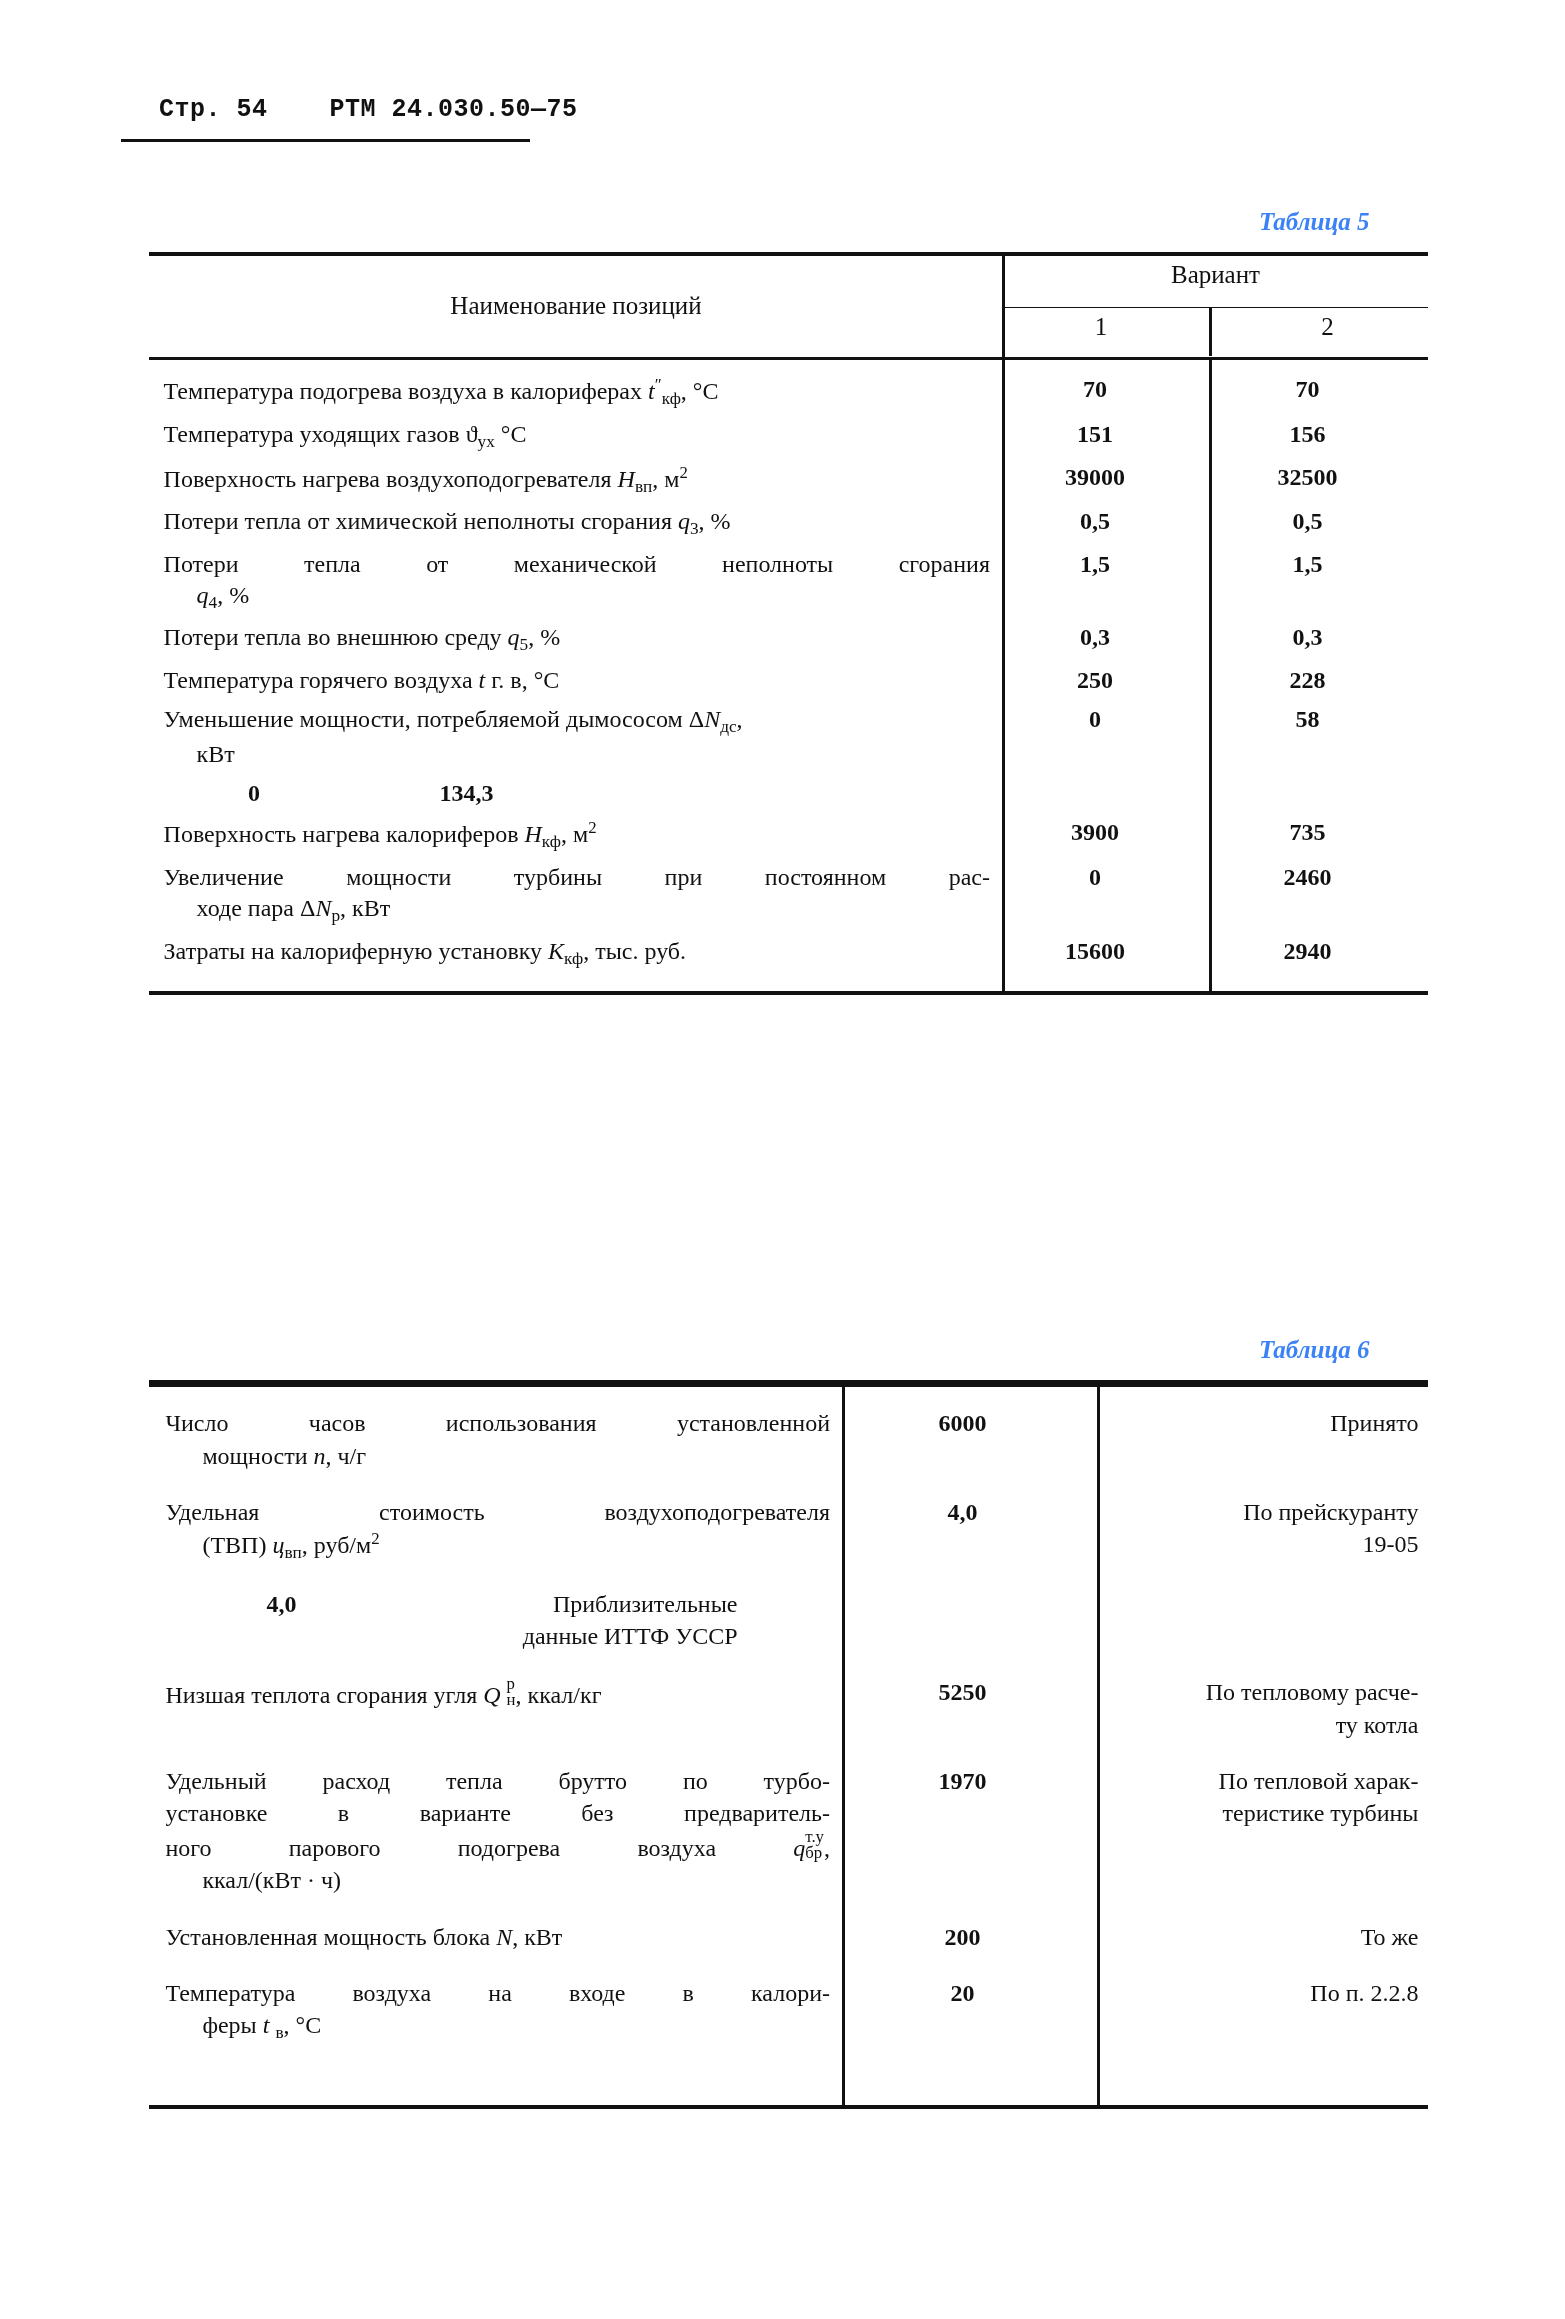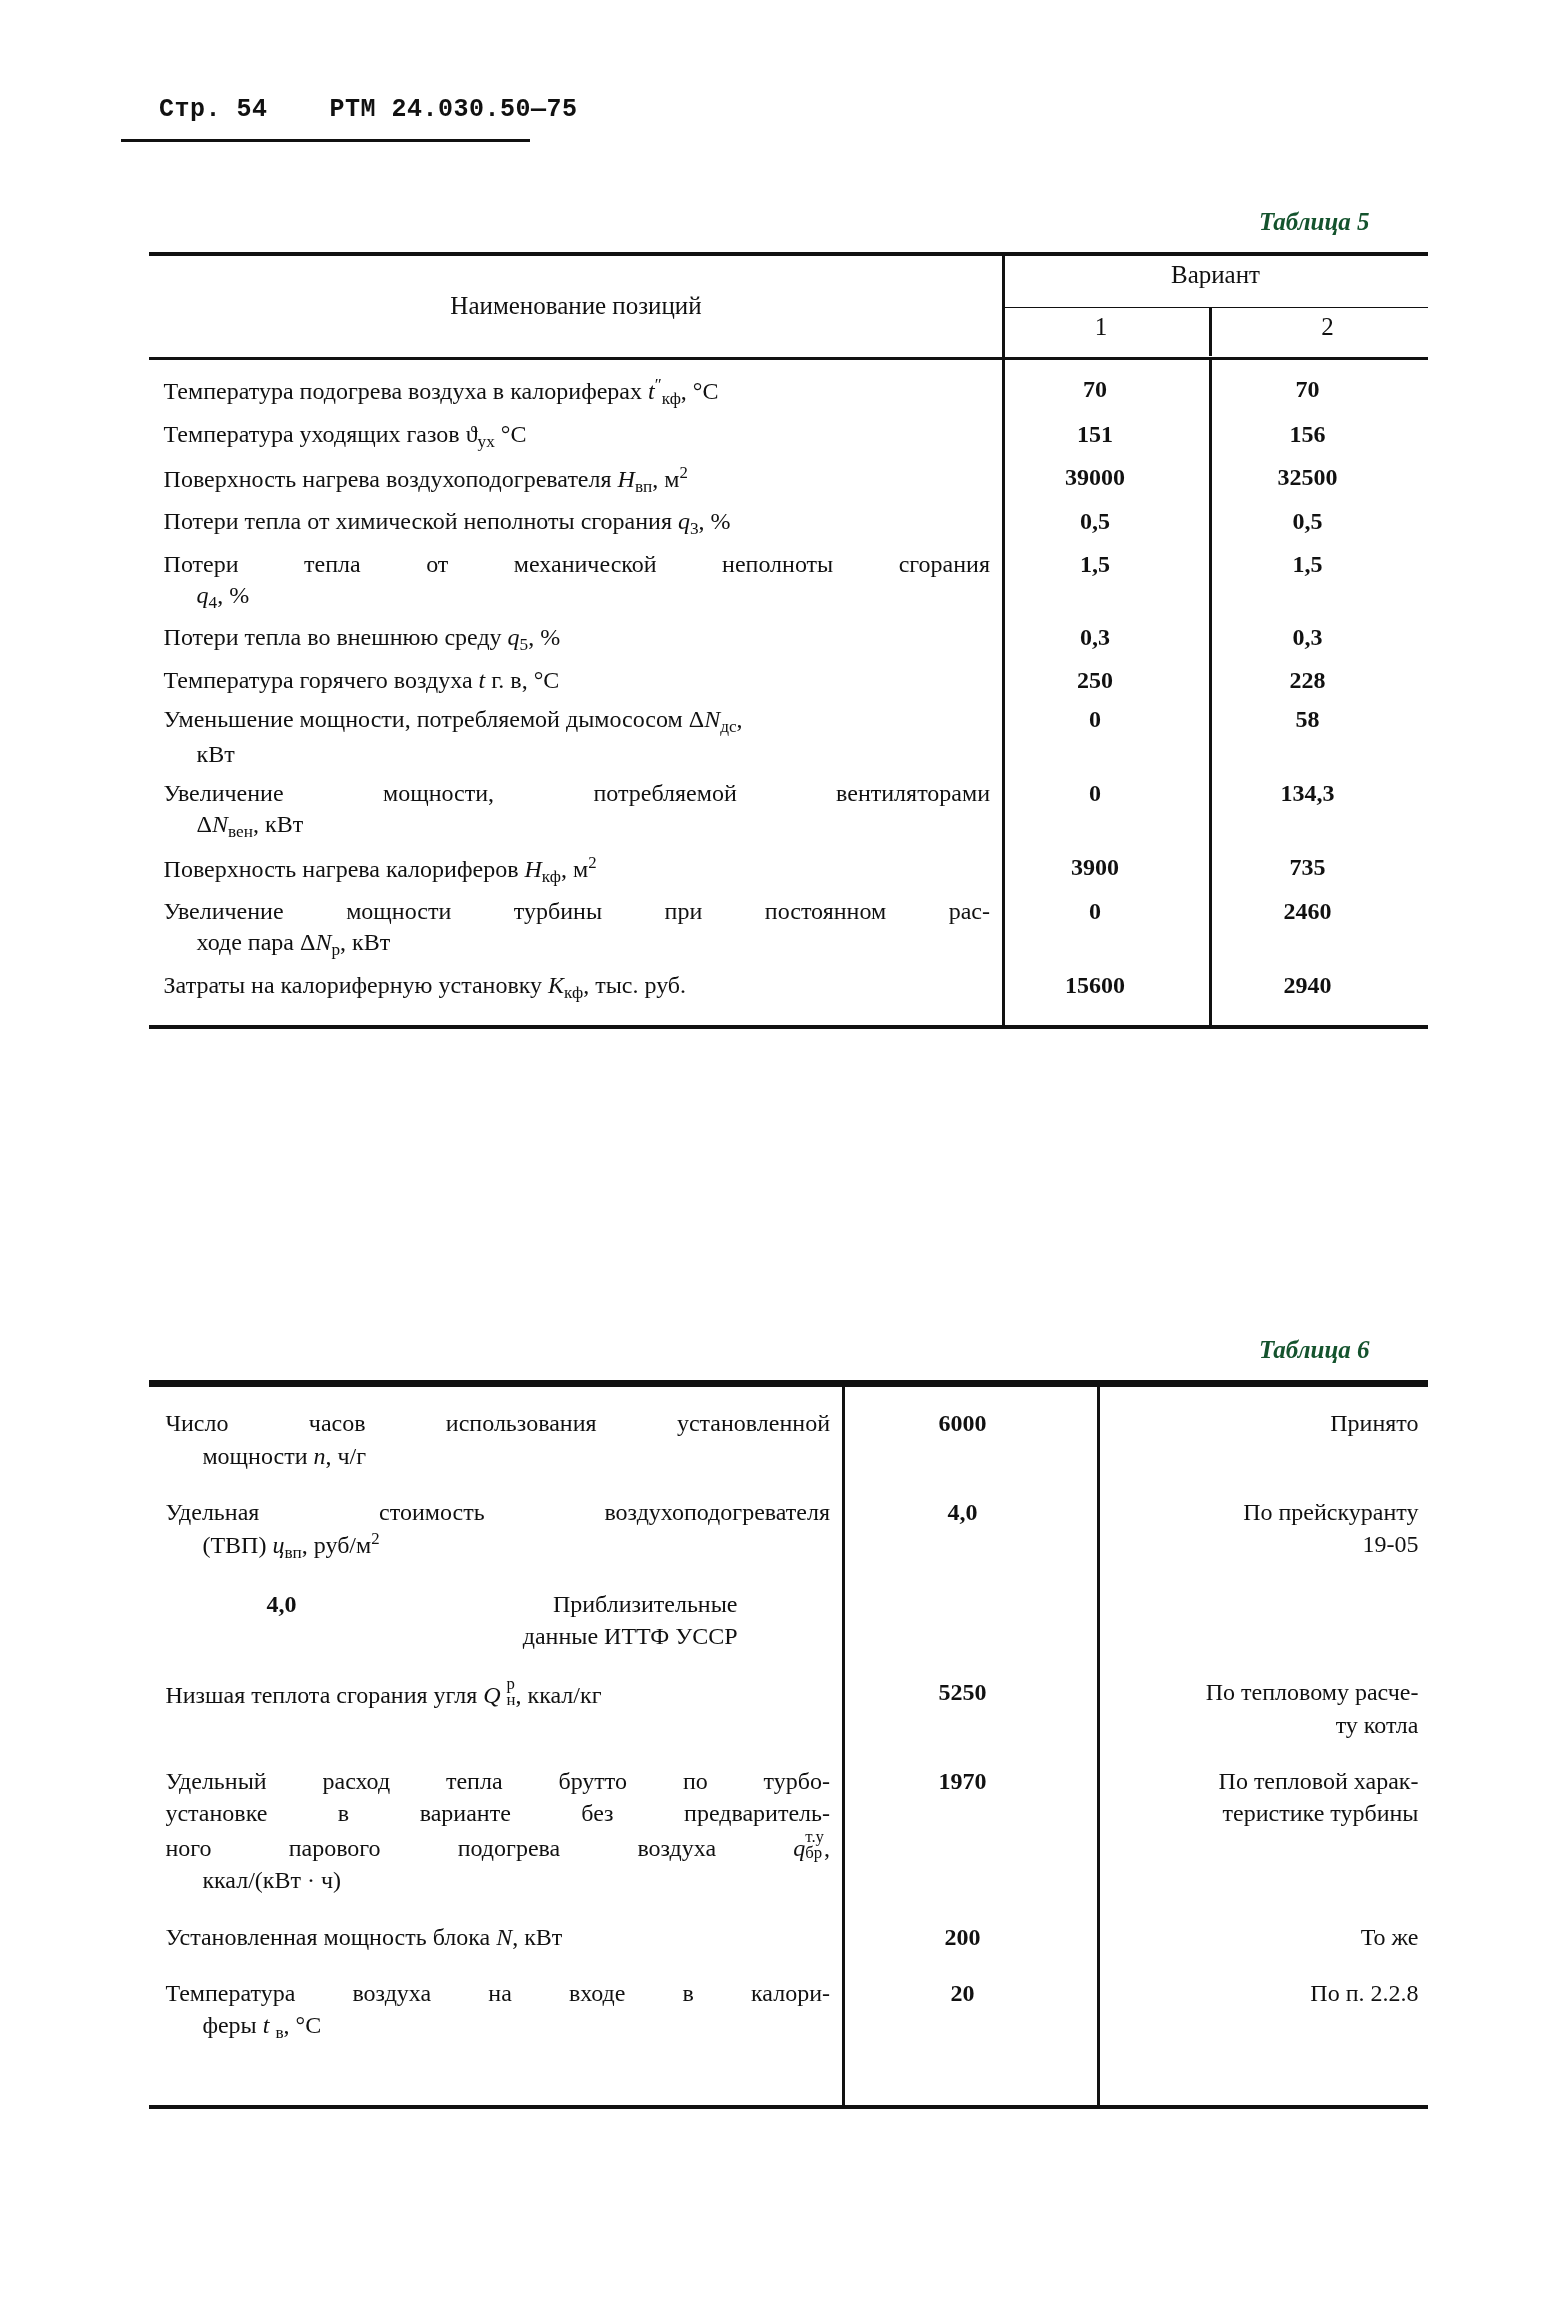--- a/index.html
+++ b/index.html
@@ -53,7 +53,7 @@
     font-style: italic;
     font-size: 25px;
     font-weight: bold;
-    color: #14532d;
+    color: #3b82f6;
   }
   #caption-5 { left: 1259px; top: 208px; }
   #caption-6 { left: 1259px; top: 1336px; }

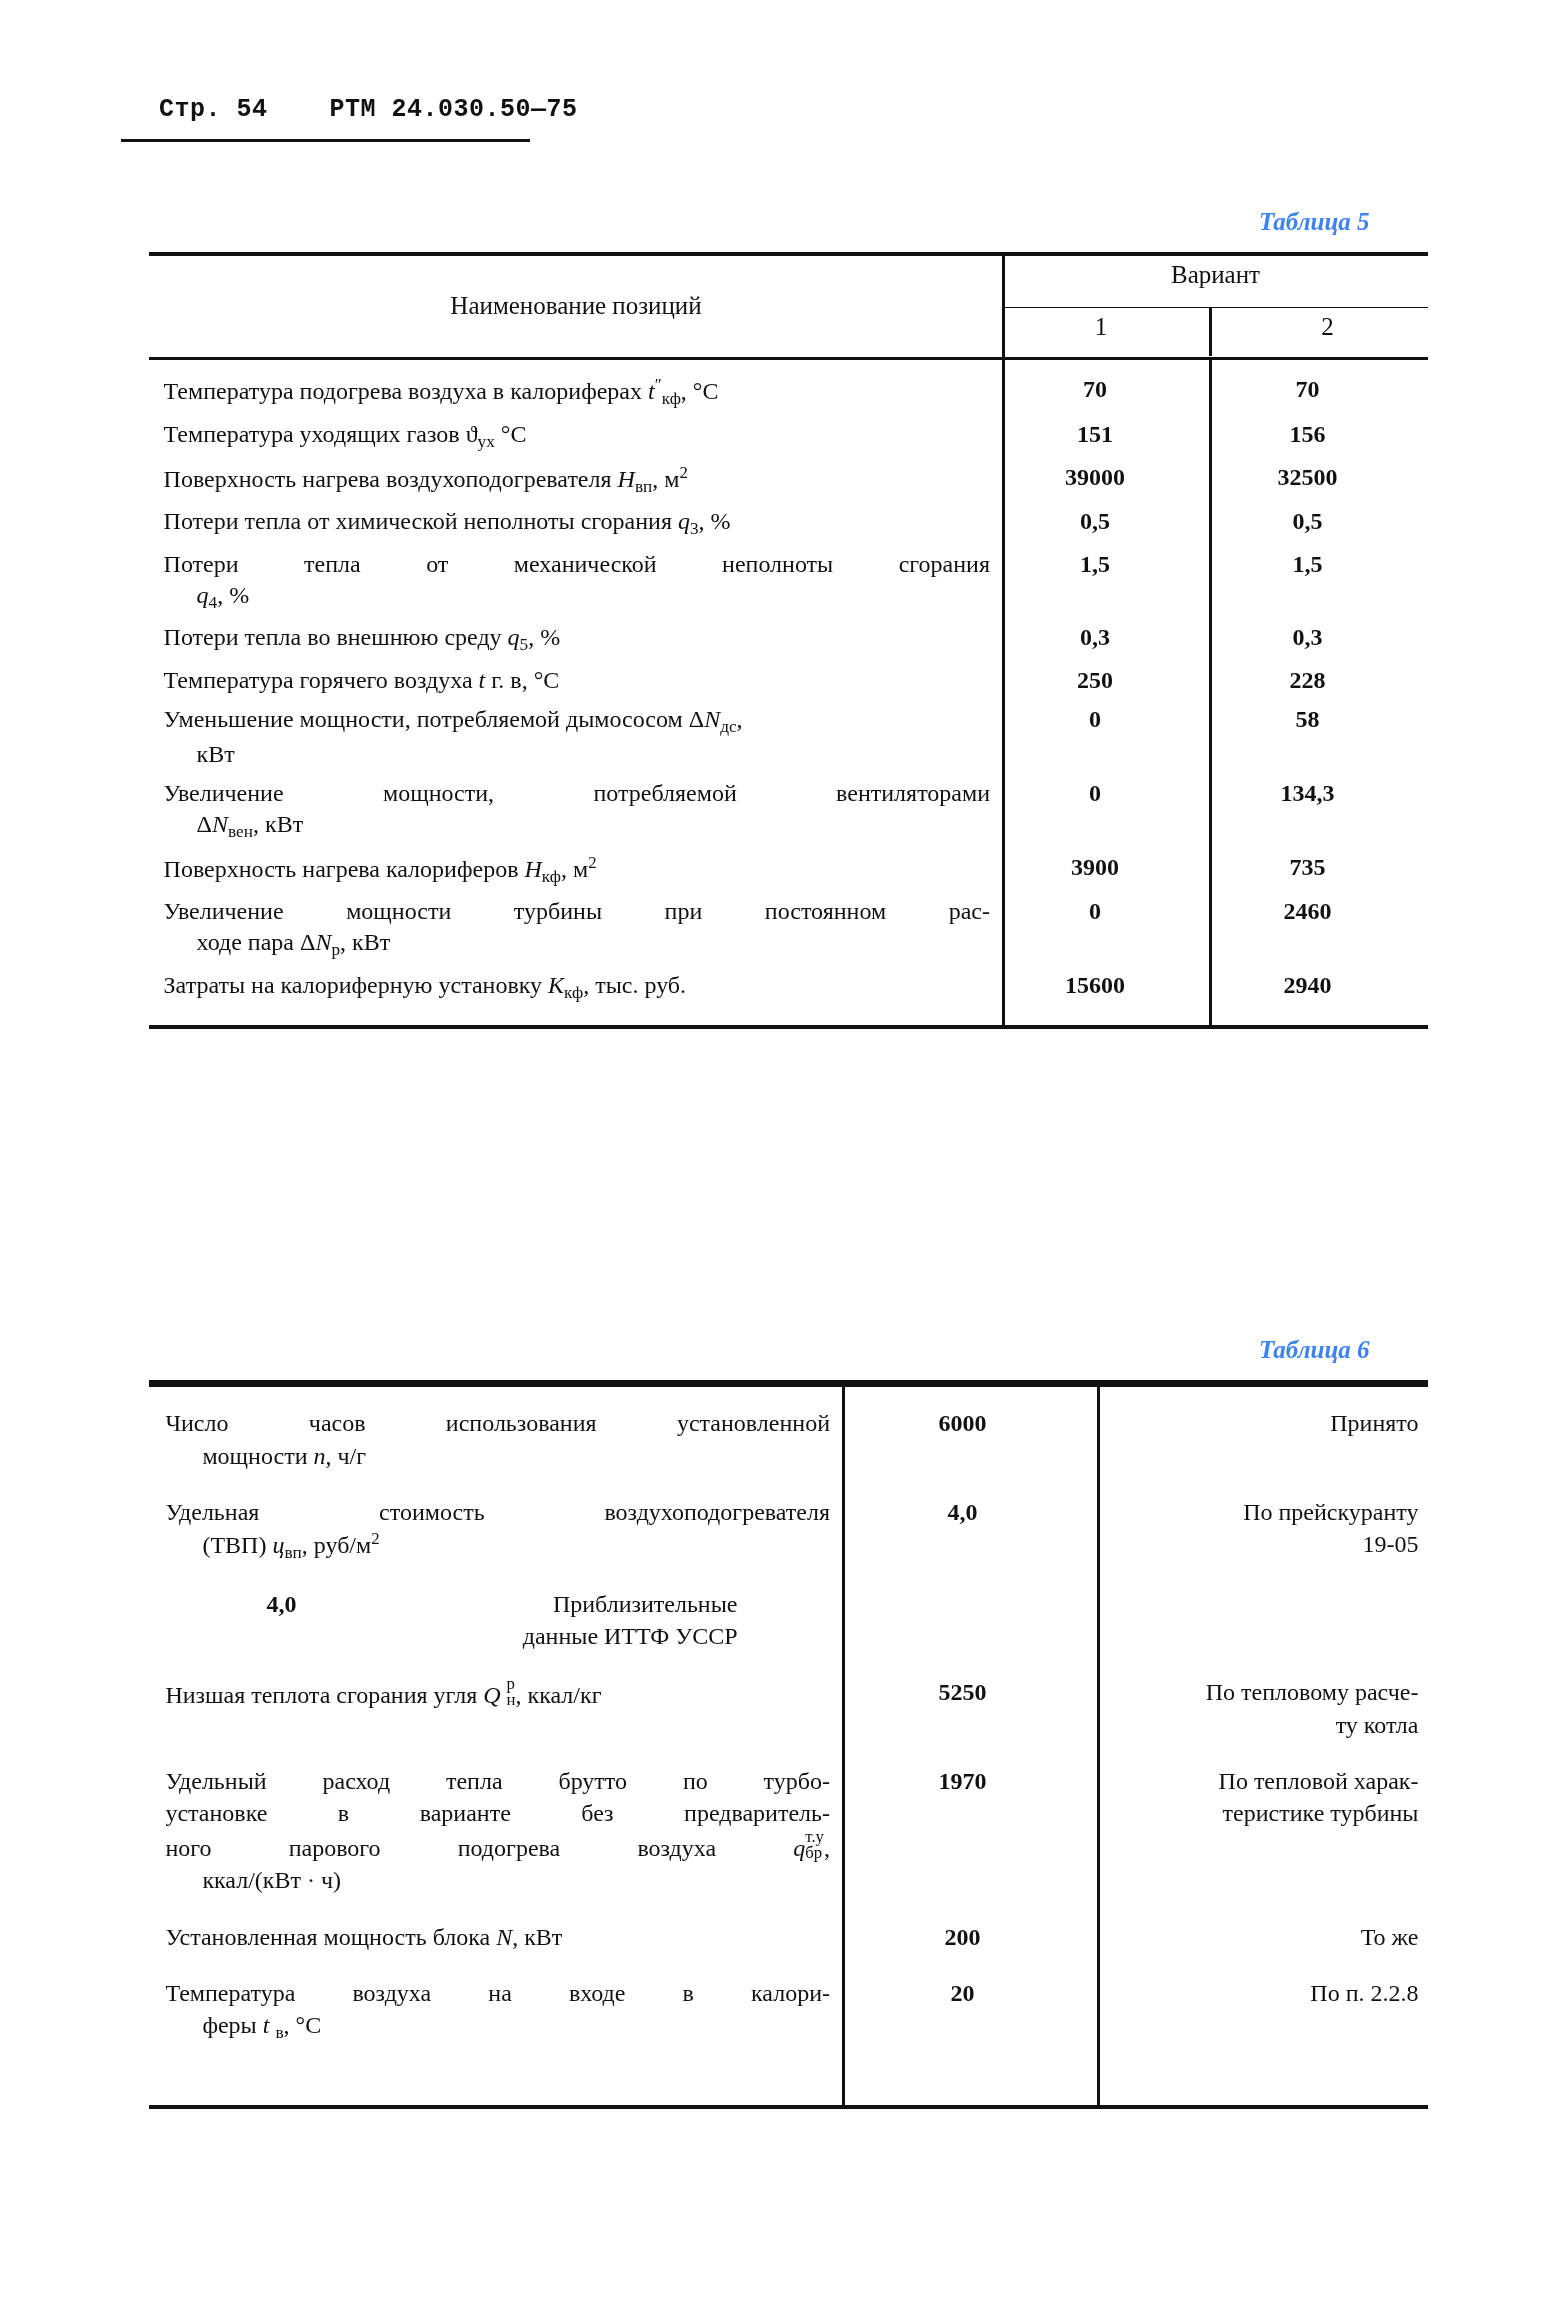--- a/index.html
+++ b/index.html
@@ -375,7 +375,6 @@
           <div class="v2">58</div>
         </div>
         <div class="row5">
-          <div class="label justify">Увеличение мощности, потребляемой вентиляторами<span class="cont">Δ<span class="ital">N</span><span class="sub">вен</span>, кВт</span></div>
           <div class="v1">0</div>
           <div class="v2">134,3</div>
         </div>

